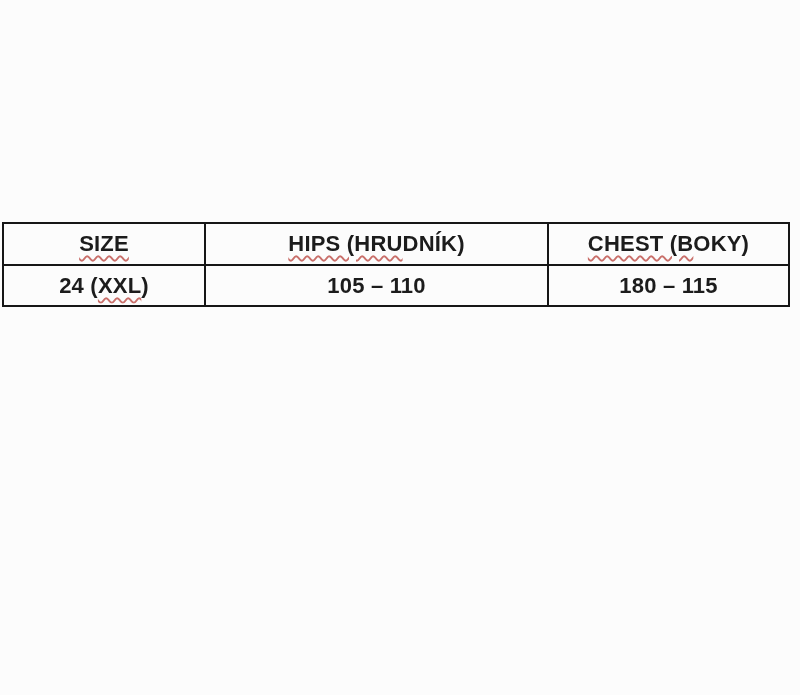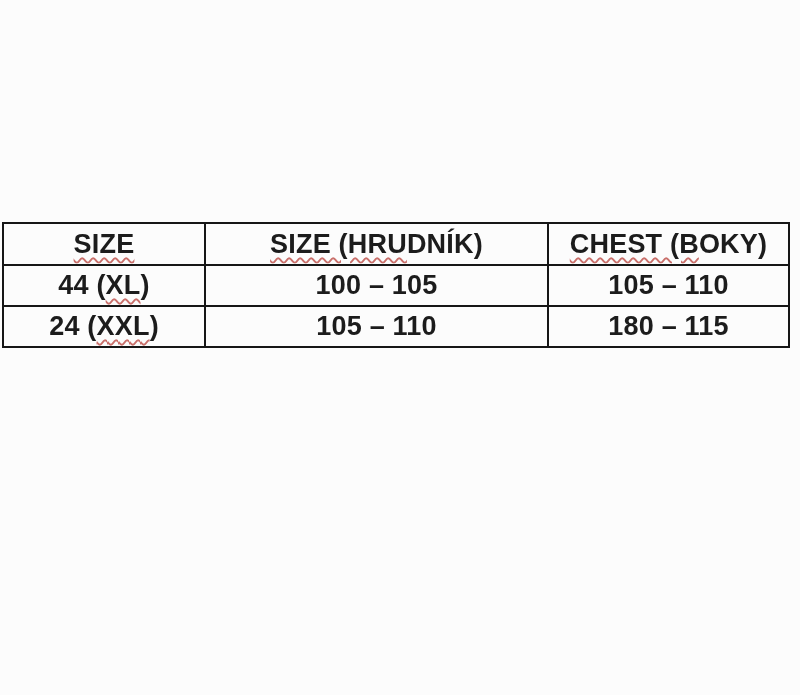--- a/index.html
+++ b/index.html
@@ -27,7 +27,7 @@
     text-align: center;
     vertical-align: middle;
     font-weight: bold;
-    font-size: 27px;
+    font-size: 22px;
     color: #1c1c1c;
     padding: 0;
     letter-spacing: 0.2px;

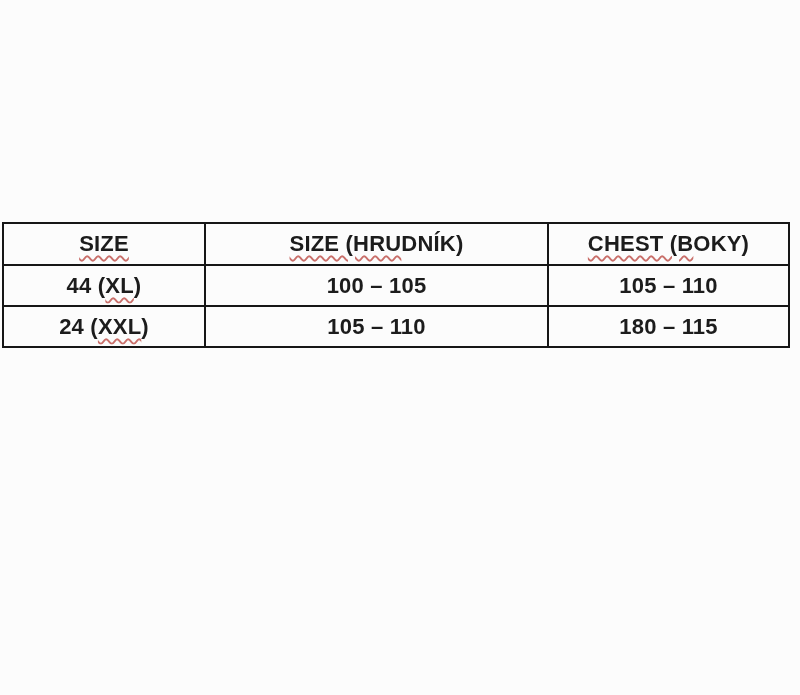--- a/index.html
+++ b/index.html
@@ -59,7 +59,7 @@
   <thead>
     <tr class="header-row">
       <th><span></span><span class="squiggle">SIZE</span><span></span></th>
-      <th><span></span><span class="squiggle">SIZE (HRU</span><span>DNÍK)</span></th>
+      <th><span></span><span class="squiggle">HIPS (HRU</span><span>DNÍK)</span></th>
       <th><span></span><span class="squiggle">CHEST (B</span><span>OKY)</span></th>
     </tr>
   </thead>

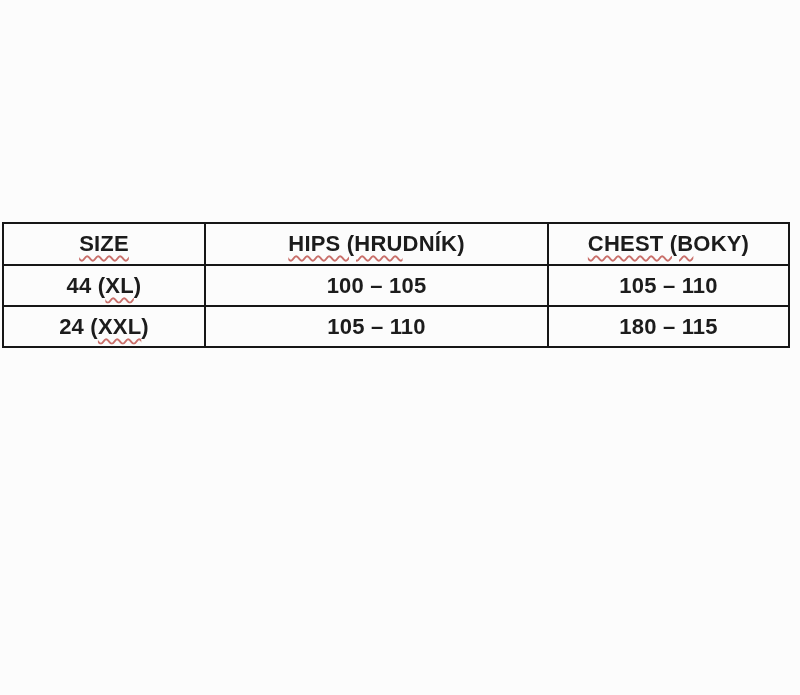--- a/index.html
+++ b/index.html
@@ -65,11 +65,6 @@
   </thead>
   <tbody>
     <tr class="data-row">
-      <td><span>44 (</span><span class="squiggle">XL</span><span>)</span></td>
-      <td>100 – 105</td>
-      <td>105 – 110</td>
-    </tr>
-    <tr class="data-row">
       <td><span>24 (</span><span class="squiggle">XXL</span><span>)</span></td>
       <td>105 – 110</td>
       <td>180 – 115</td>

